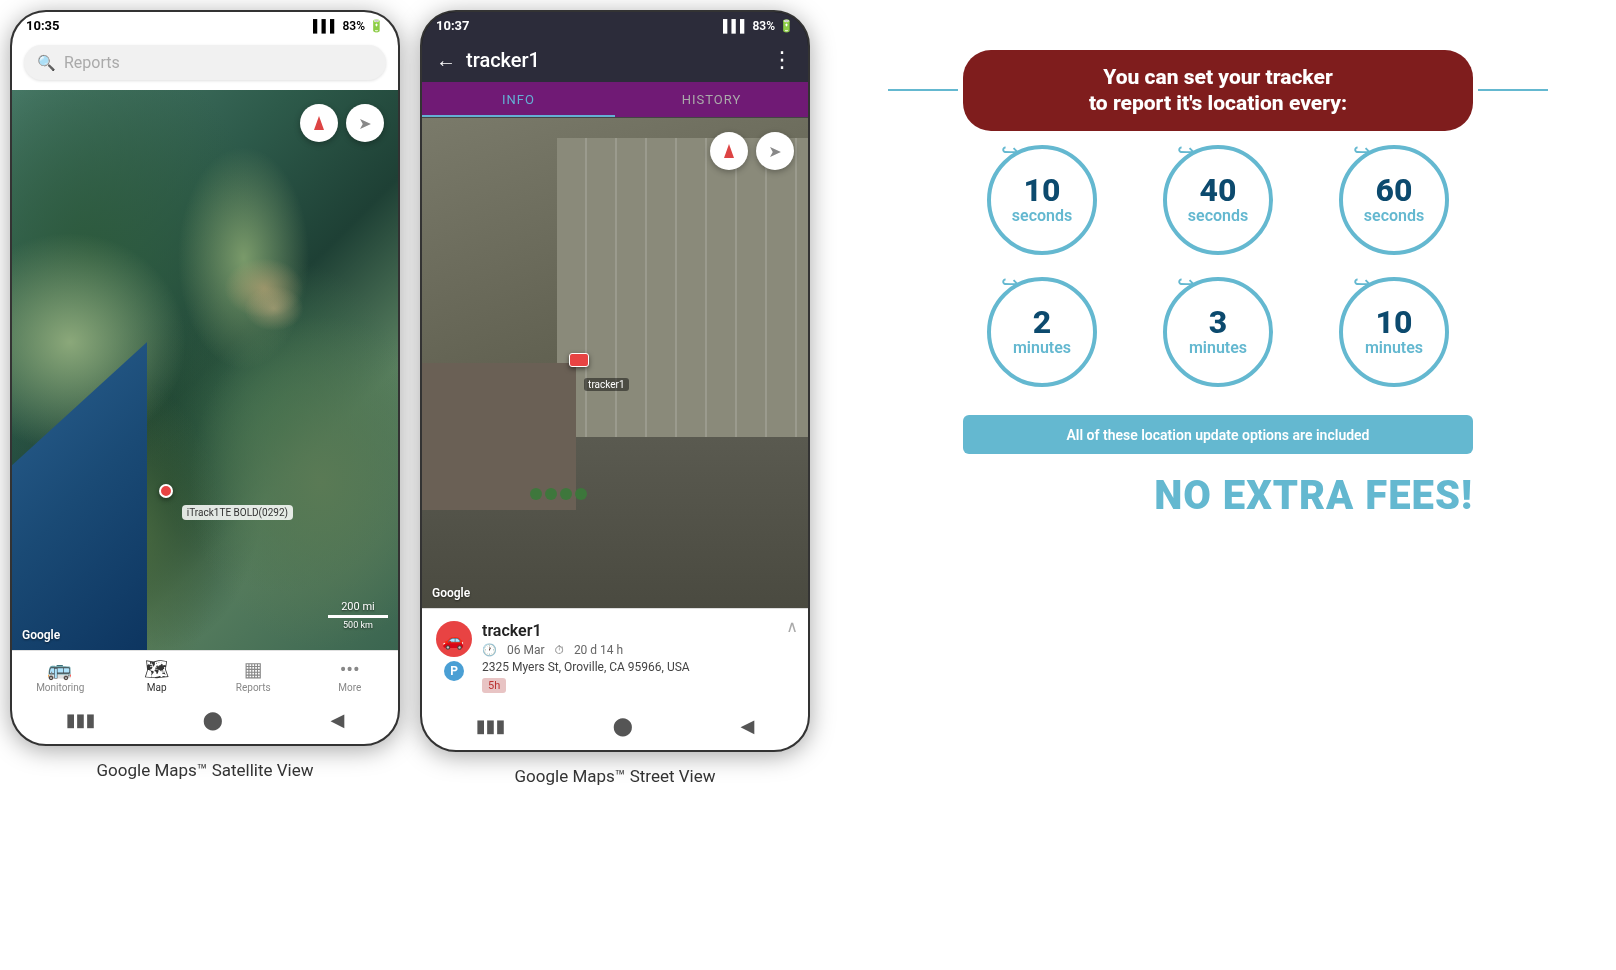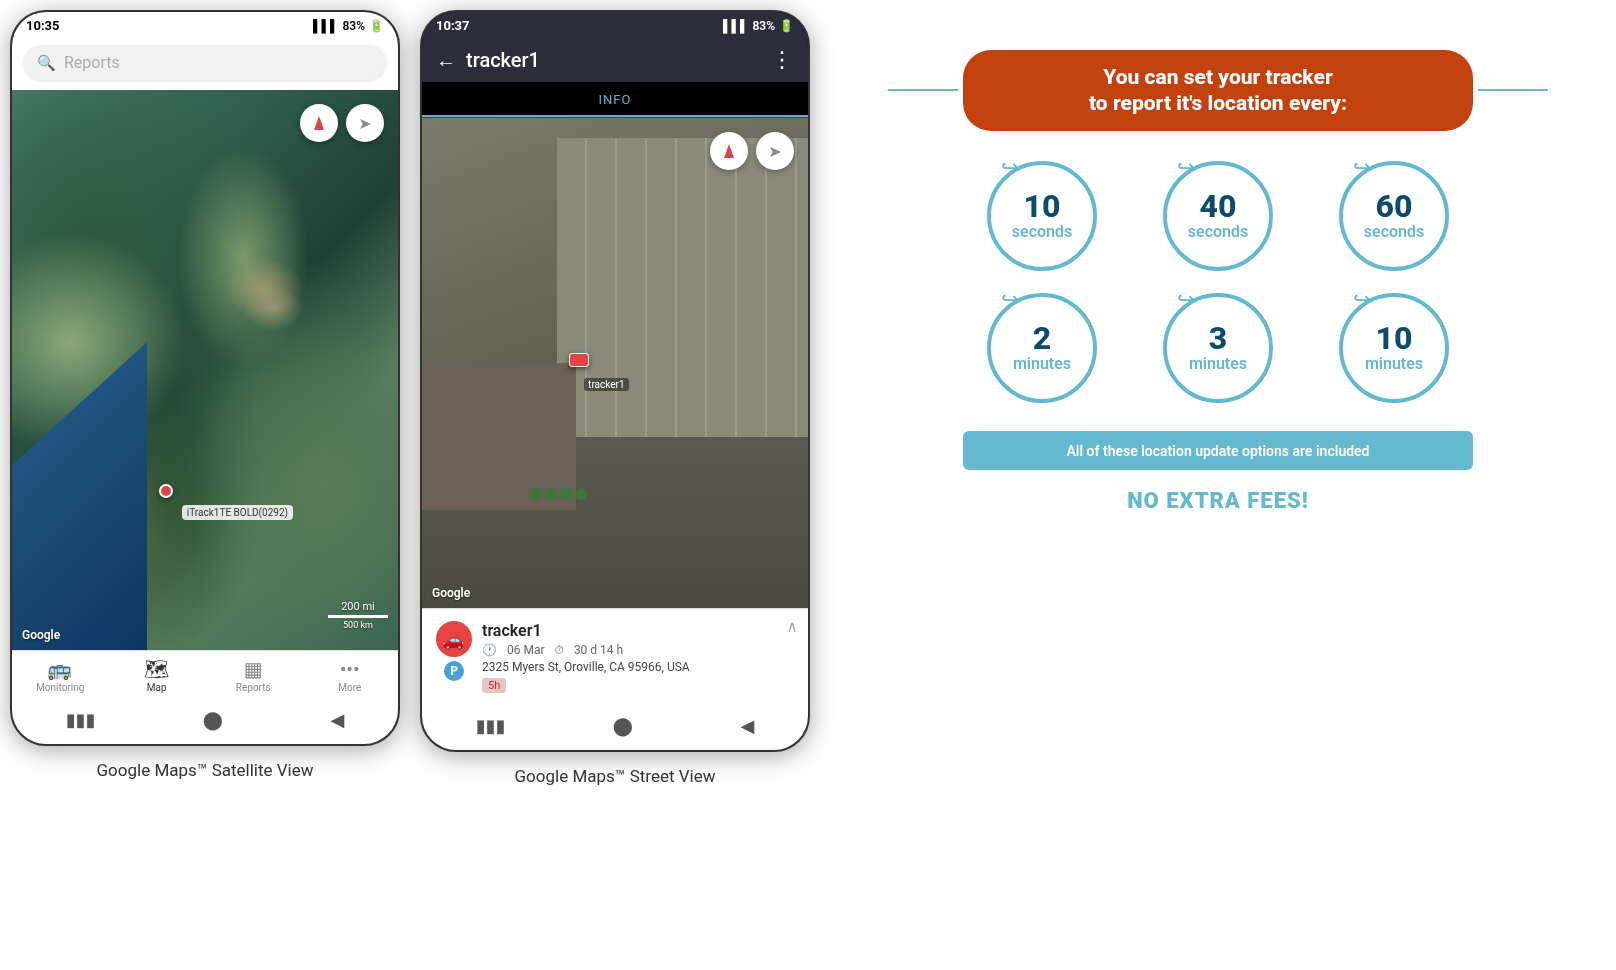--- a/index.html
+++ b/index.html
@@ -518,11 +518,11 @@
     }
 
     .infographic-title-box {
-      background: #c2410c;
+      background: #7f1d1d;
       border-radius: 28px;
       padding: 14px 30px;
       text-align: center;
-      margin-bottom: 30px;
+      margin-bottom: 14px;
       position: relative;
     }
 

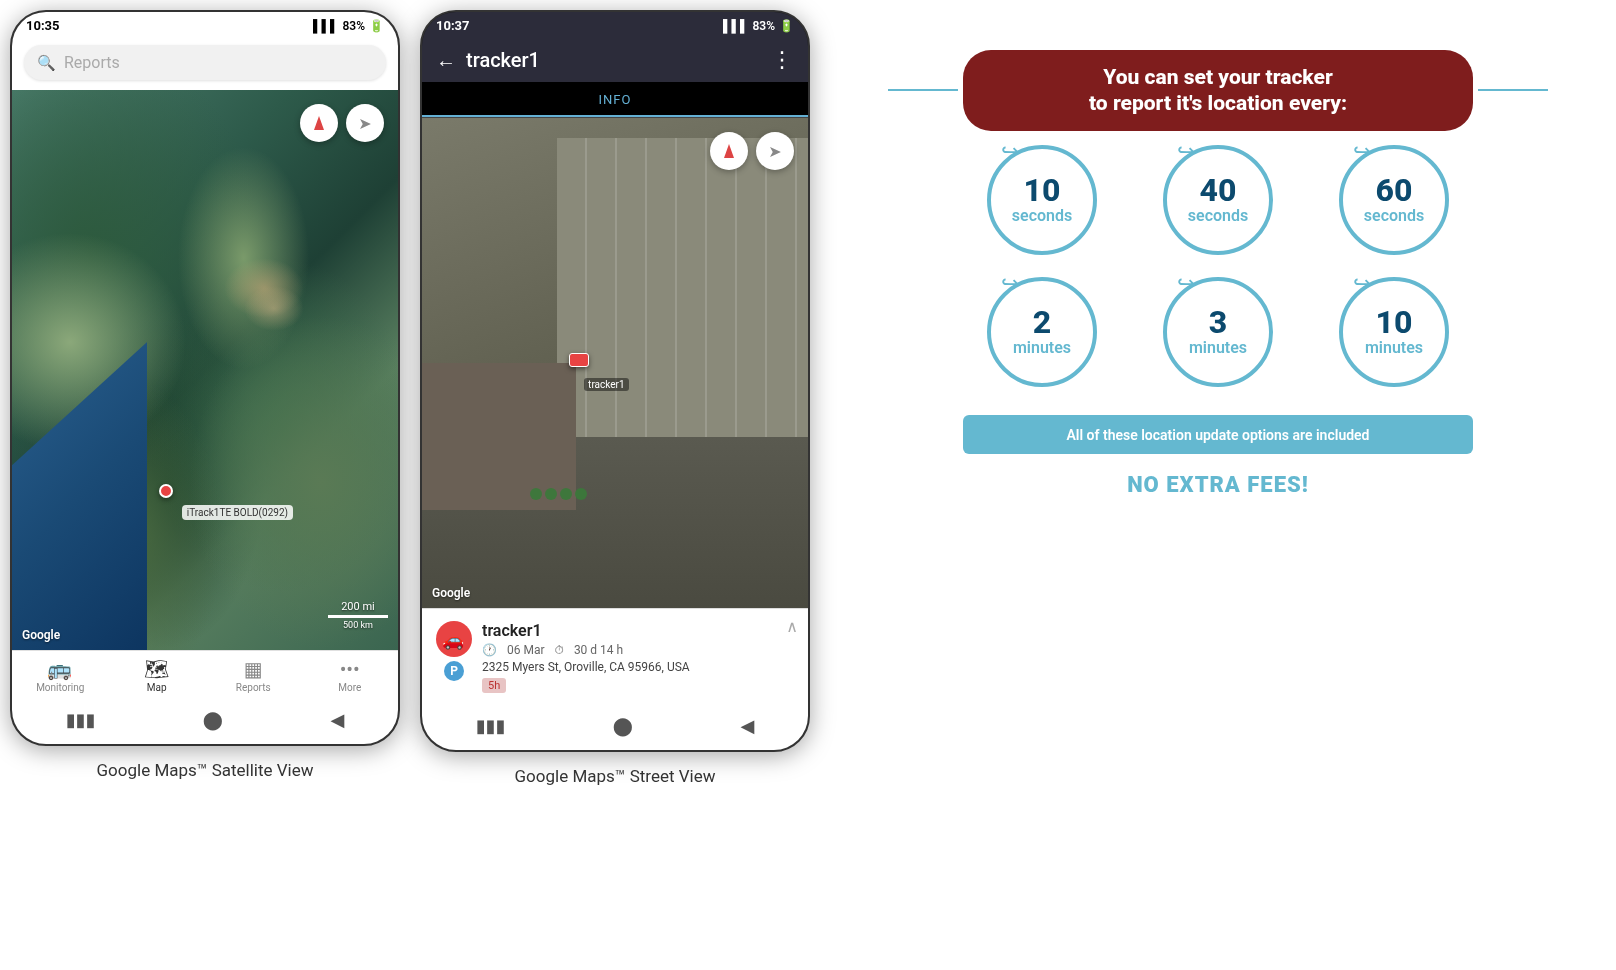--- a/index.html
+++ b/index.html
@@ -287,7 +287,7 @@
     .header-menu { font-size: 22px; color: #fff; letter-spacing: 1px; }
 
     .tracker-tabs {
-      background: #000000;
+      background: #701a75;
       display: flex;
       border-bottom: 1px solid #444;
     }

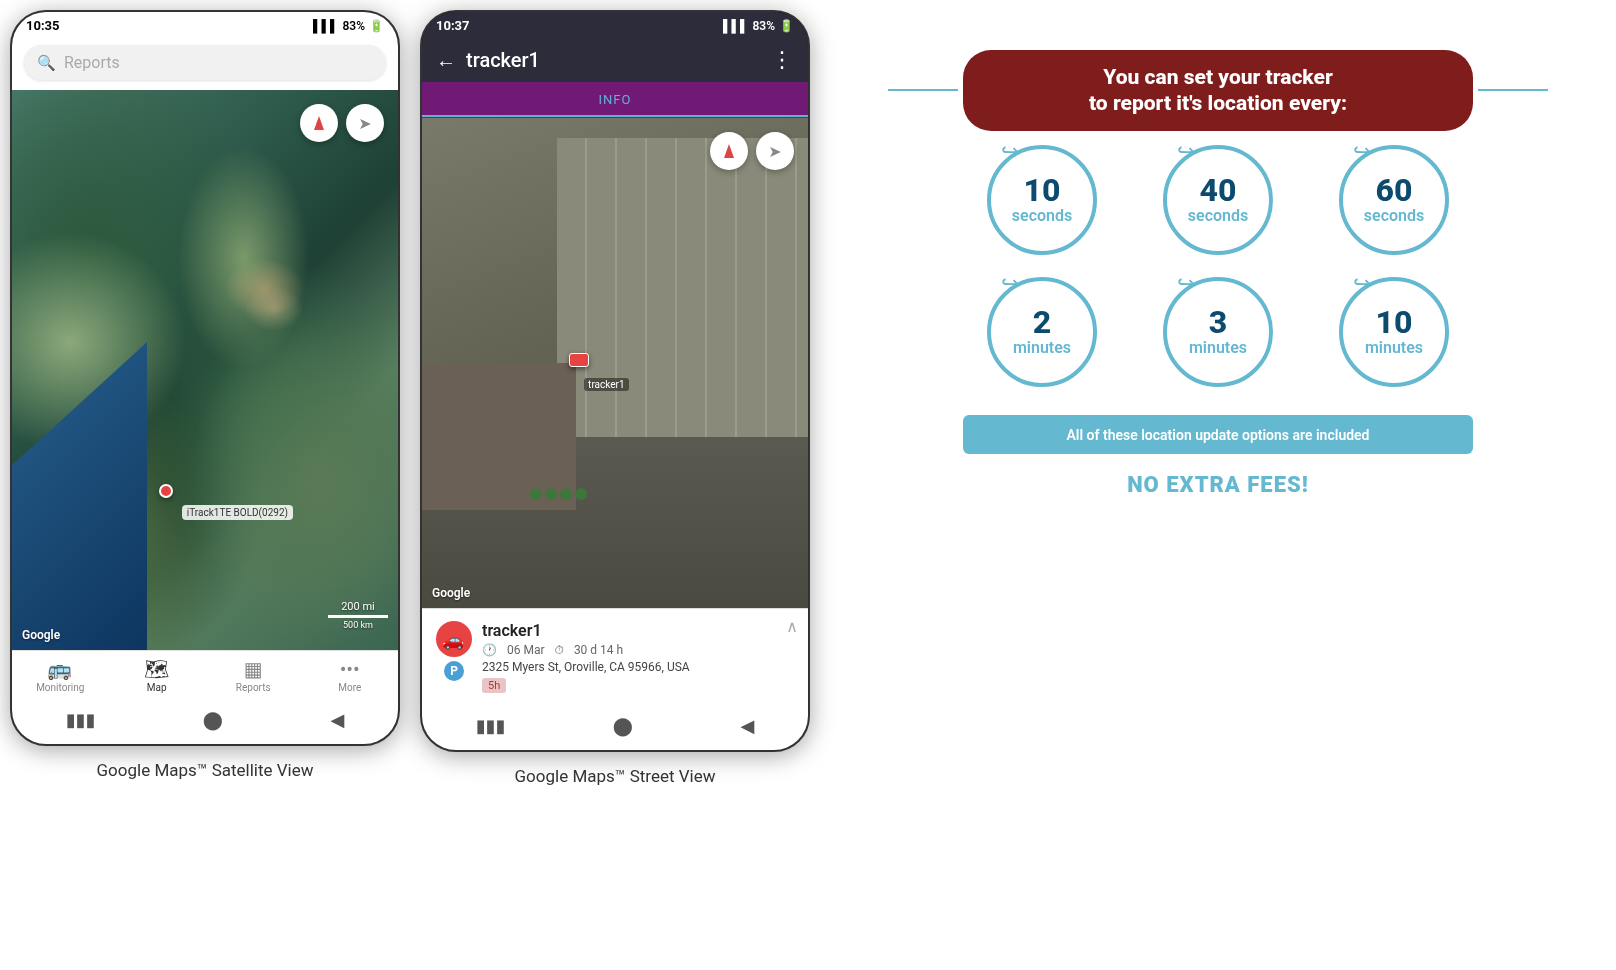--- a/index.html
+++ b/index.html
@@ -738,6 +738,9 @@
     <div class="tracker-tabs">
       <div class="tracker-tab active">
         <span>INFO</span>
+      </div>
+      <div class="tracker-tab">
+        <span>HISTORY</span>
       </div>
     </div>
 

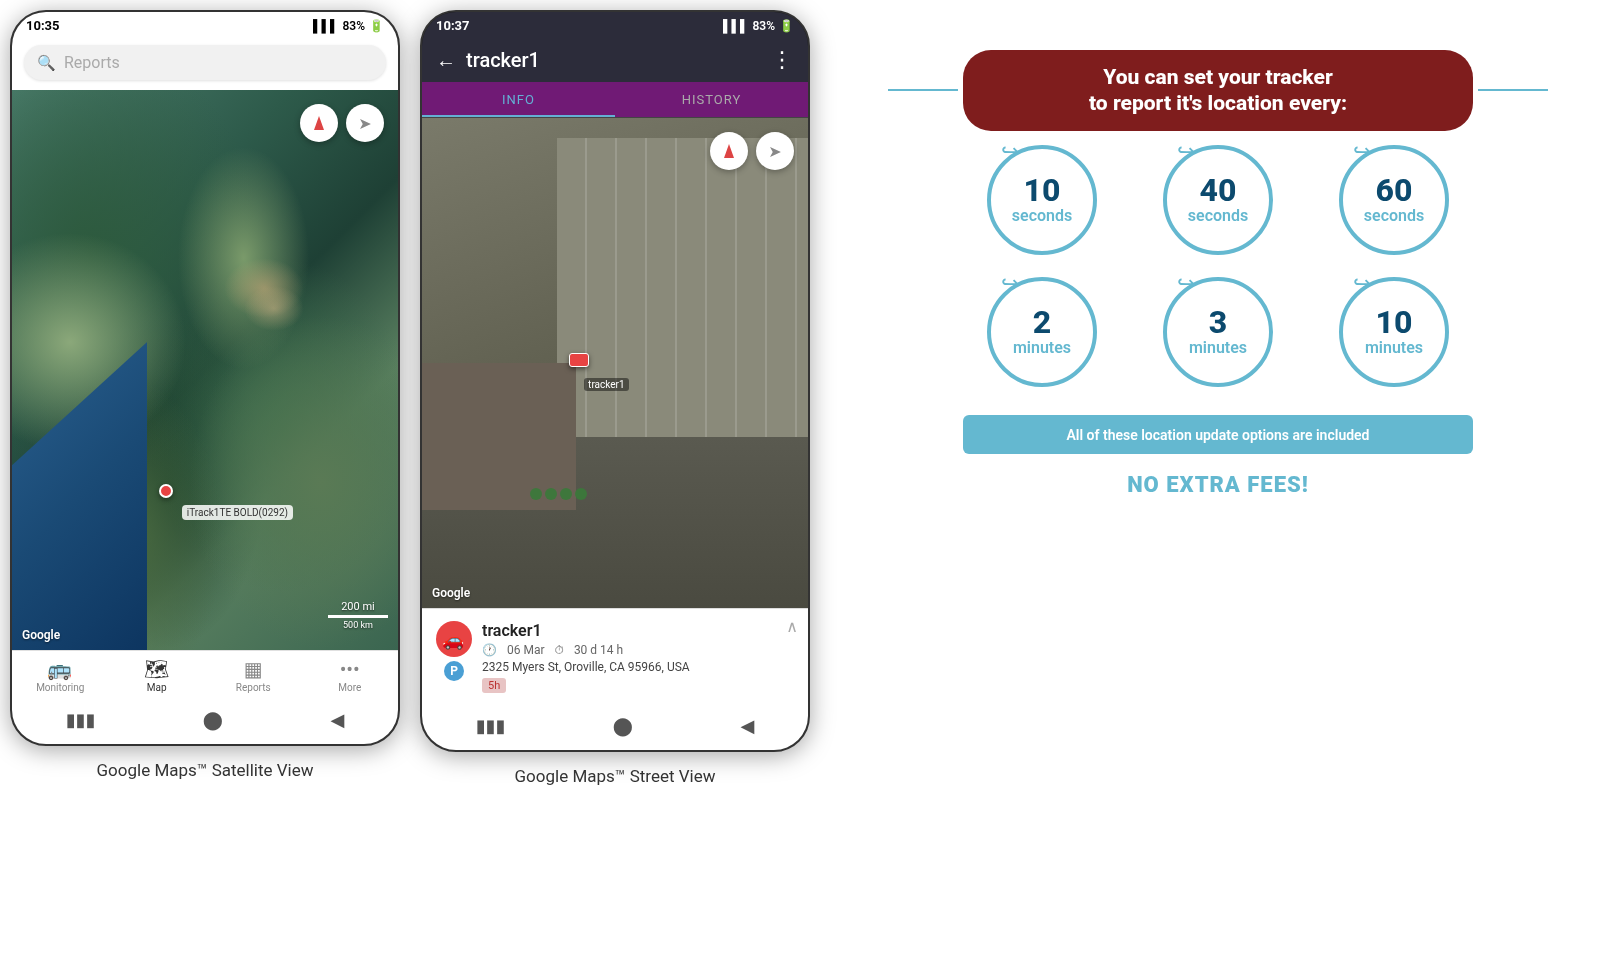--- a/index.html
+++ b/index.html
@@ -611,8 +611,8 @@
     }
 
     .no-extra-fees {
-      text-align: center;
-      font-size: 22px;
+      text-align: right;
+      font-size: 40px;
       font-weight: 900;
       color: #64b8d0;
       letter-spacing: 1px;

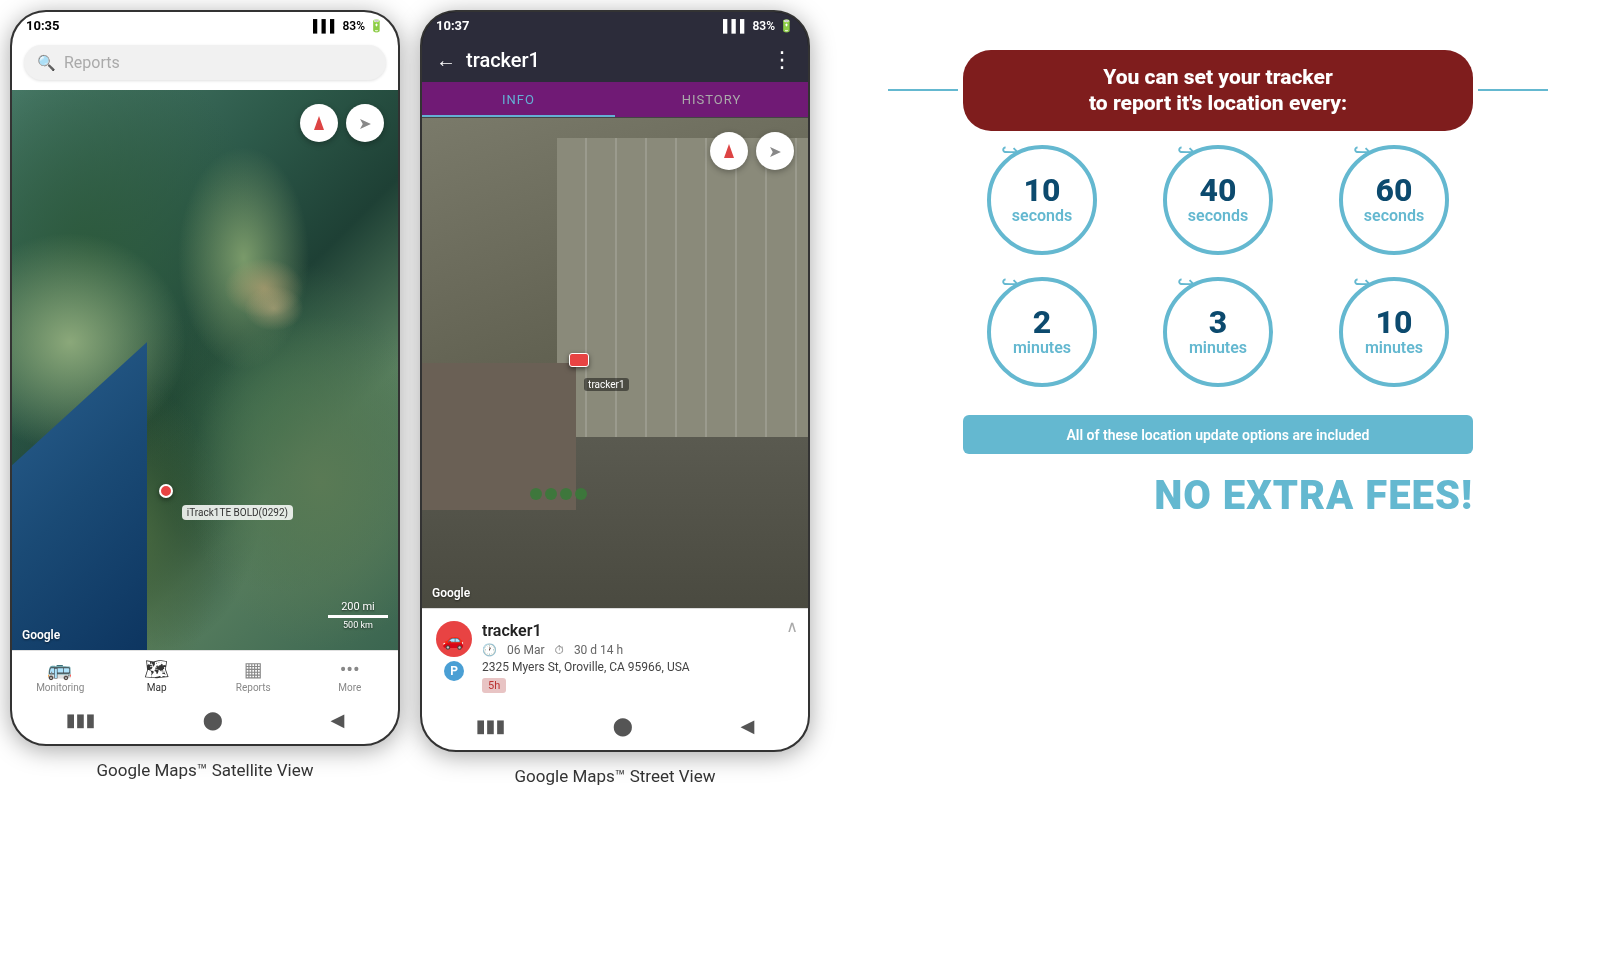--- a/index.html
+++ b/index.html
@@ -785,7 +785,7 @@
           <span>🕐</span>
           <span>06 Mar</span>
           <span>⏱</span>
-          <span>30 d 14 h</span>
+          <span>20 d 14 h</span>
         </div>
         <div class="tracker-address">2325 Myers St, Oroville, CA 95966, USA</div>
         <div class="time-badge">5h</div>

